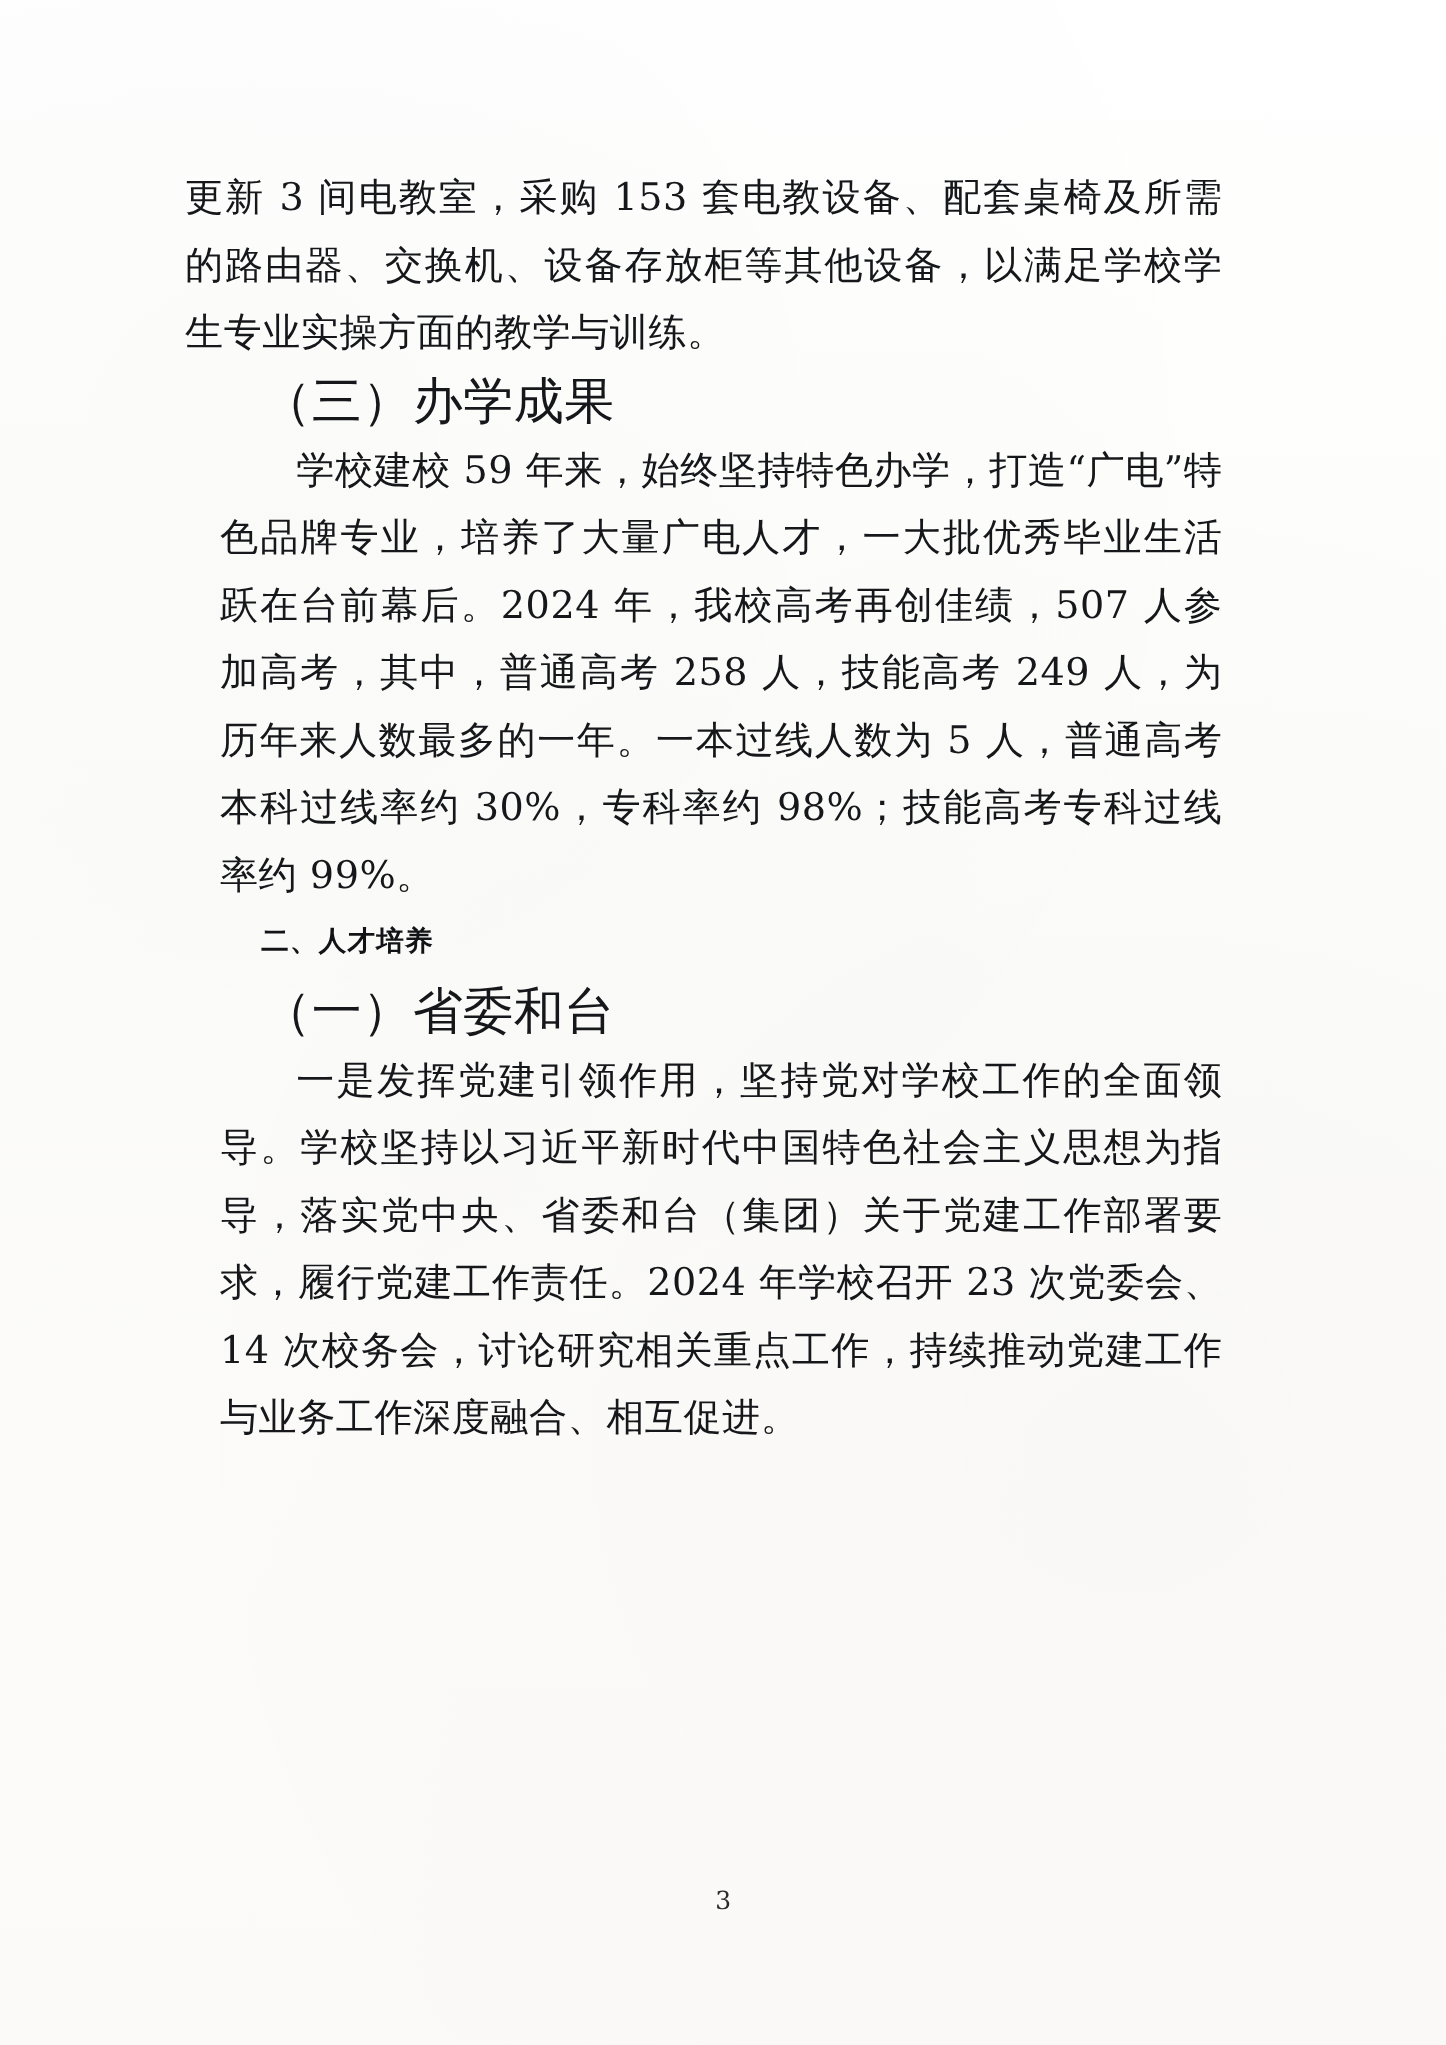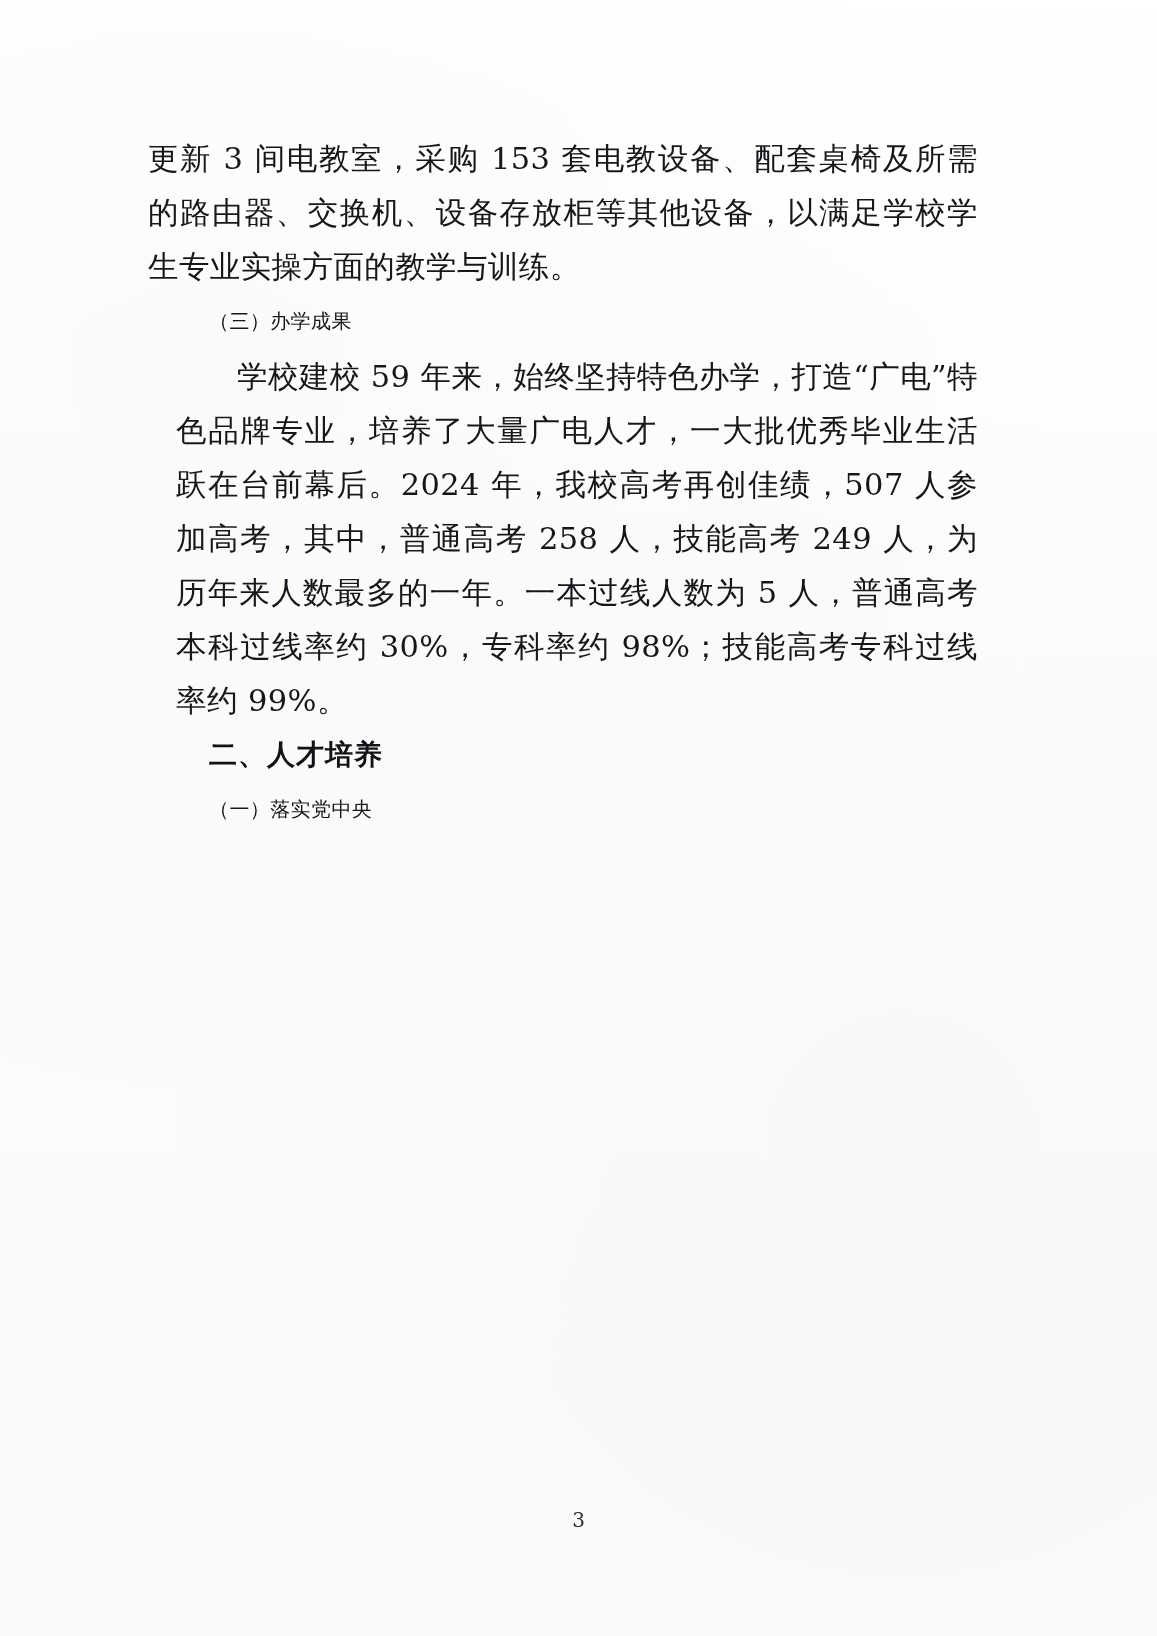--- a/index.html
+++ b/index.html
@@ -59,7 +59,7 @@
     font-family: Liberation Sans, sans-serif;
   }
   .subheading {
-    font-size: 20px;
+    font-size: 40px;
     line-height: 54px;
     color: #16171a;
     text-indent: 61px;

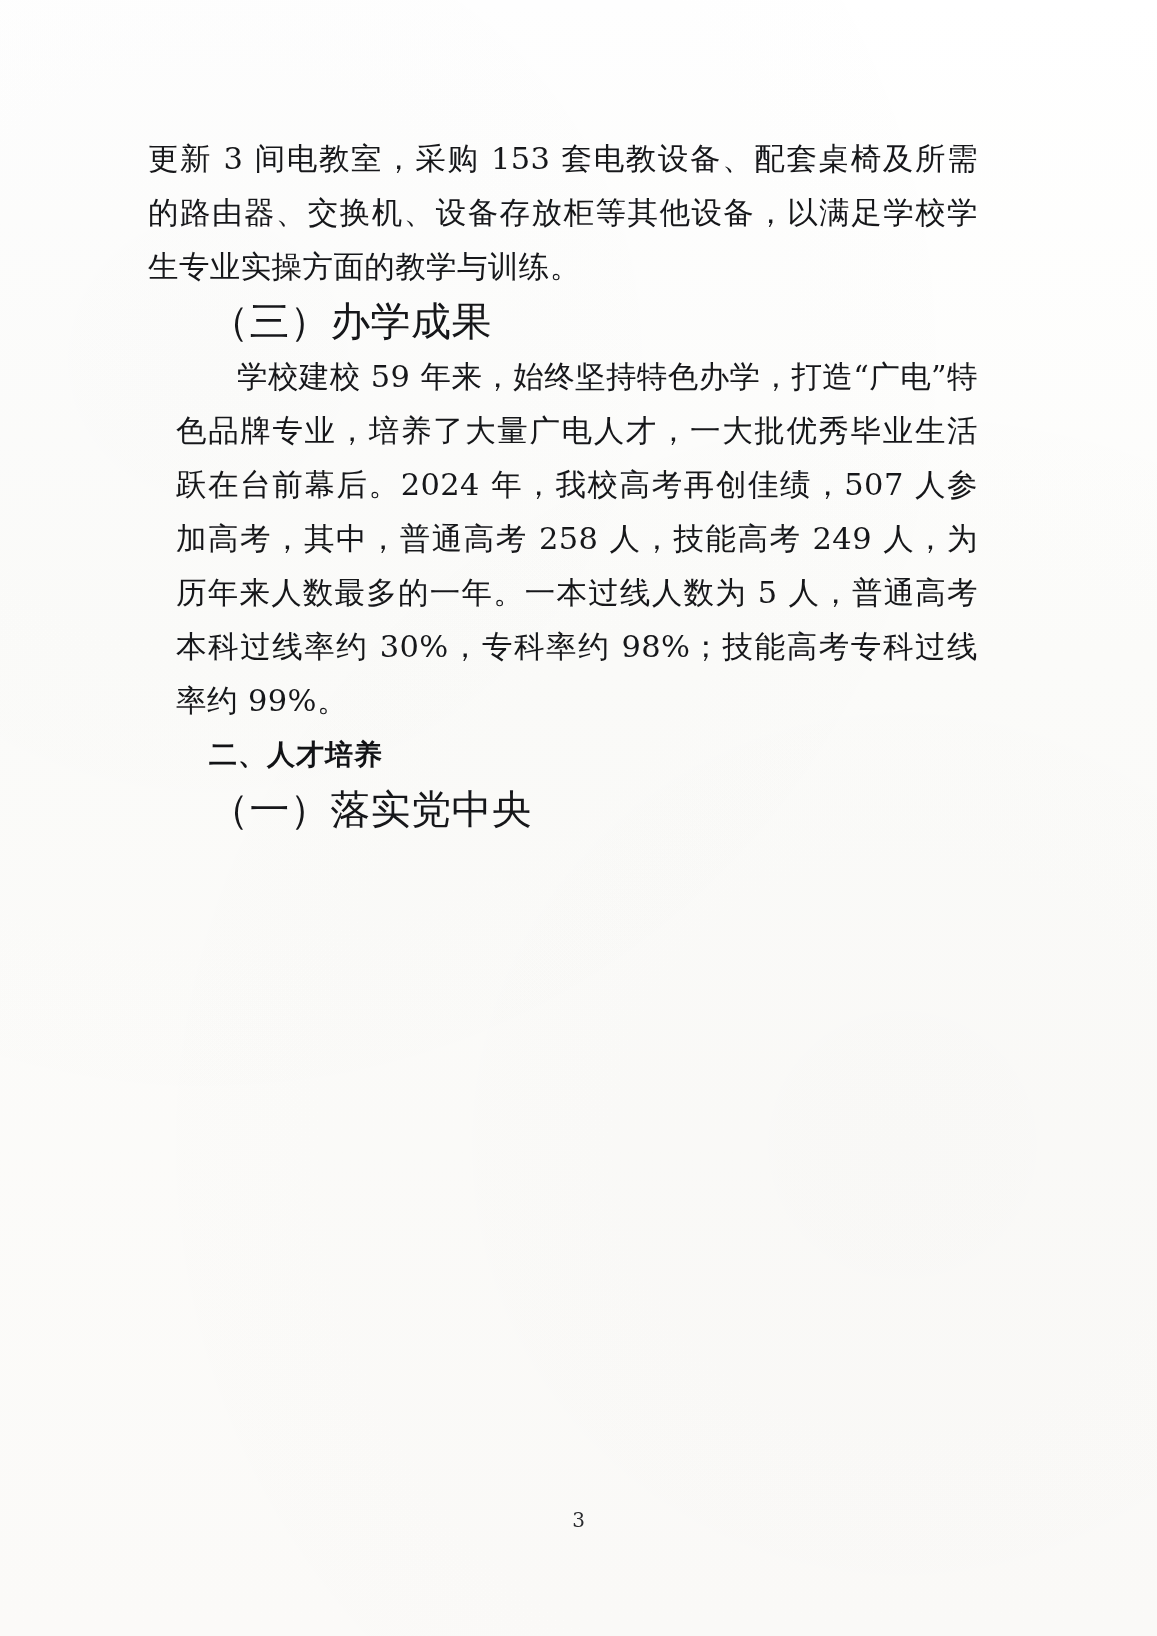--- a/index.html
+++ b/index.html
@@ -49,14 +49,14 @@
   .gap-sm { margin-top: 2px; margin-left: 28px; }
   .gap-lg { margin-top: 30px; }
   .heading {
-    font-size: 28px;
+    font-size: 22px;
     line-height: 54px;
     font-weight: bold;
     color: #121316;
     text-indent: 61px;
     letter-spacing: 1px;
     margin: 0;
-    font-family: Liberation Sans, sans-serif;
+    font-family: Liberation Mono, monospace;
   }
   .subheading {
     font-size: 40px;

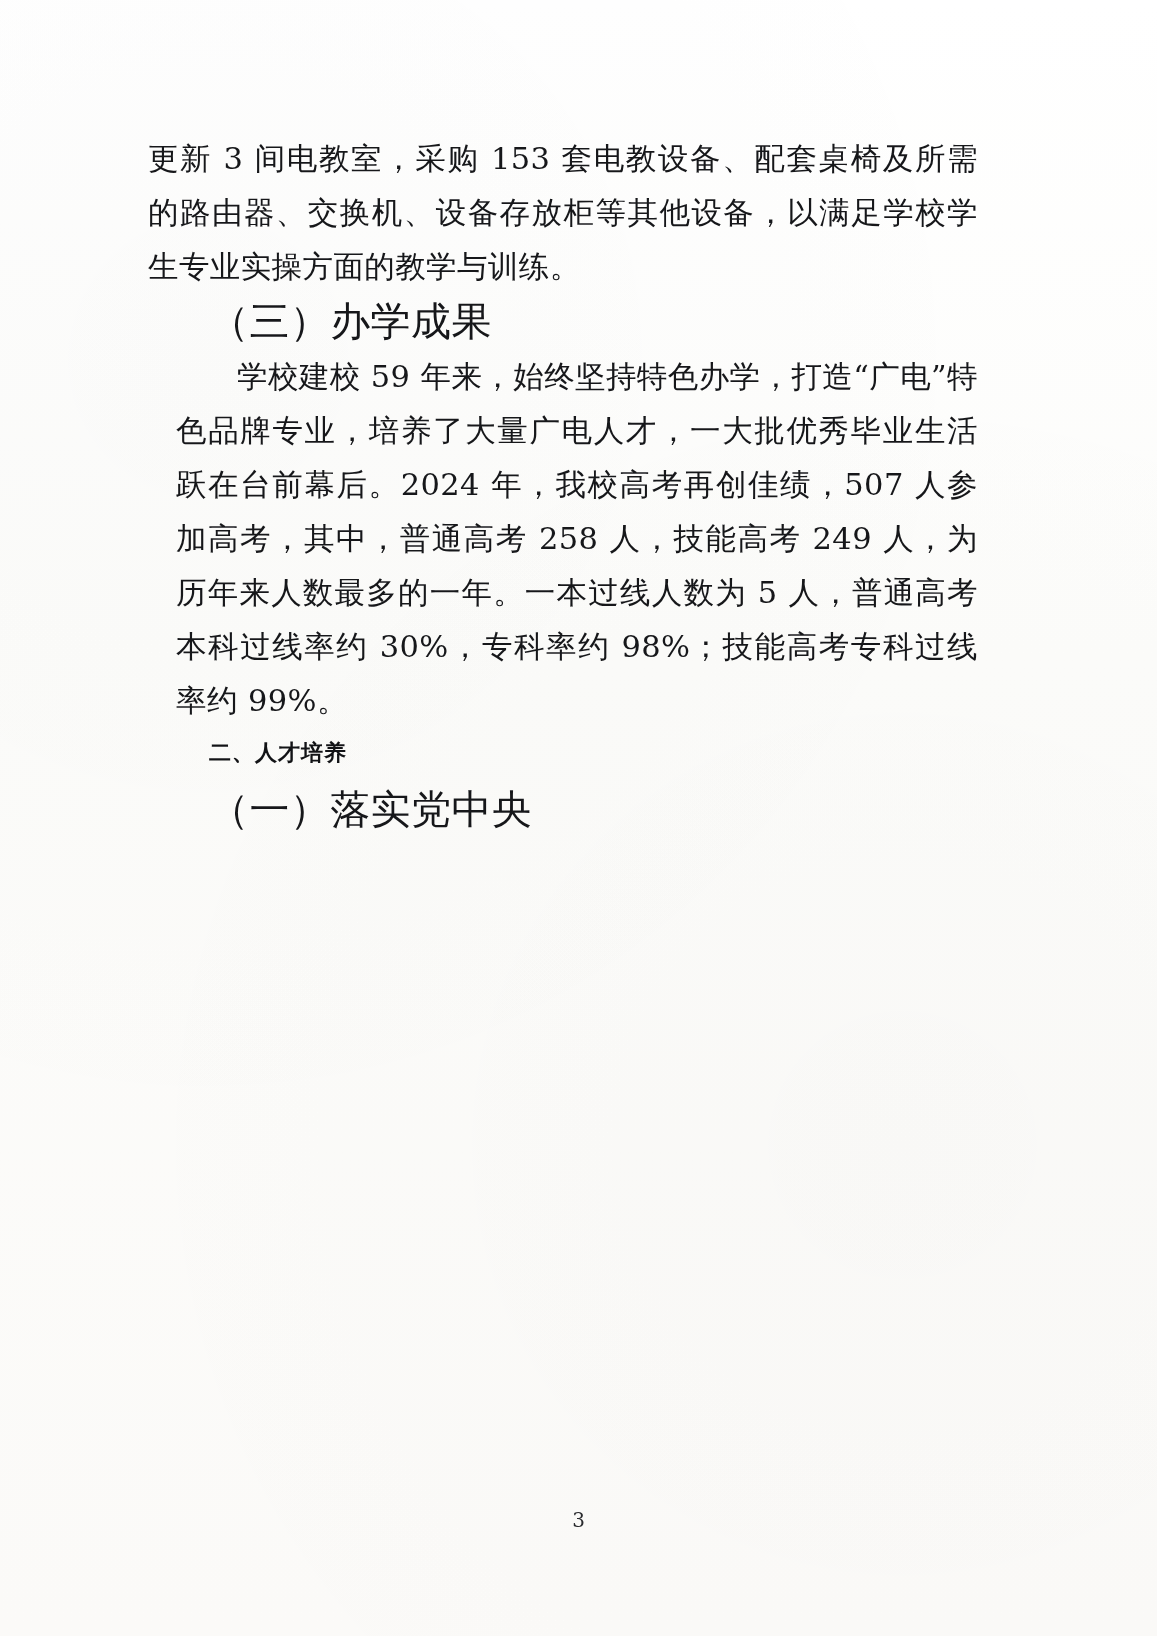--- a/index.html
+++ b/index.html
@@ -94,7 +94,7 @@
 
     <p class="heading gap-lg">二、人才培养</p>
 
-    <p class="subheading gap-sm">（一）落实党中央</p>
+    <p class="subheading gap-sm">（一）省委和台</p>
 
 
   </div>

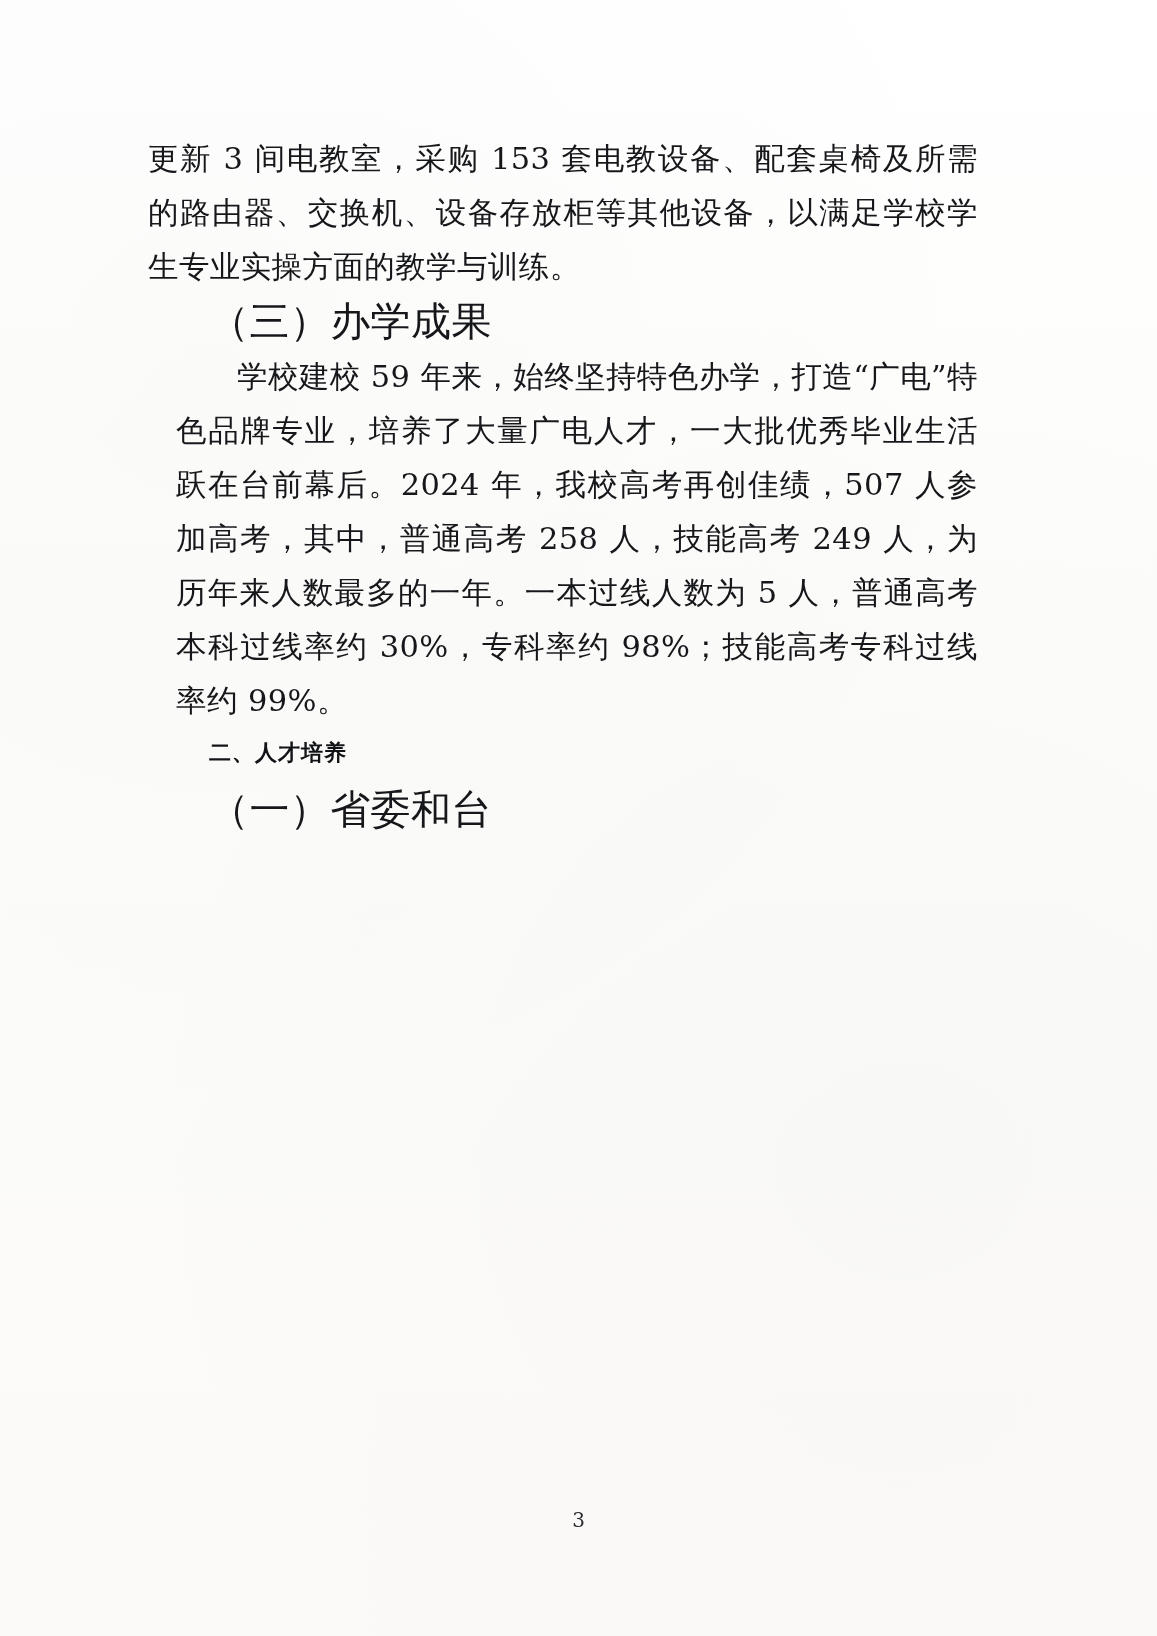--- a/index.html
+++ b/index.html
@@ -96,6 +96,7 @@
 
     <p class="subheading gap-sm">（一）省委和台</p>
 
+    <p class="para indent gap-sm">一是发挥党建引领作用，坚持党对学校工作的全面领导。学校坚持以习近平新时代中国特色社会主义思想为指导，落实党中央、省委和台（集团）关于党建工作部署要求，履行党建工作责任。2024 年学校召开 23 次党委会、14 次校务会，讨论研究相关重点工作，持续推动党建工作与业务工作深度融合、相互促进。</p>
 
   </div>
 

